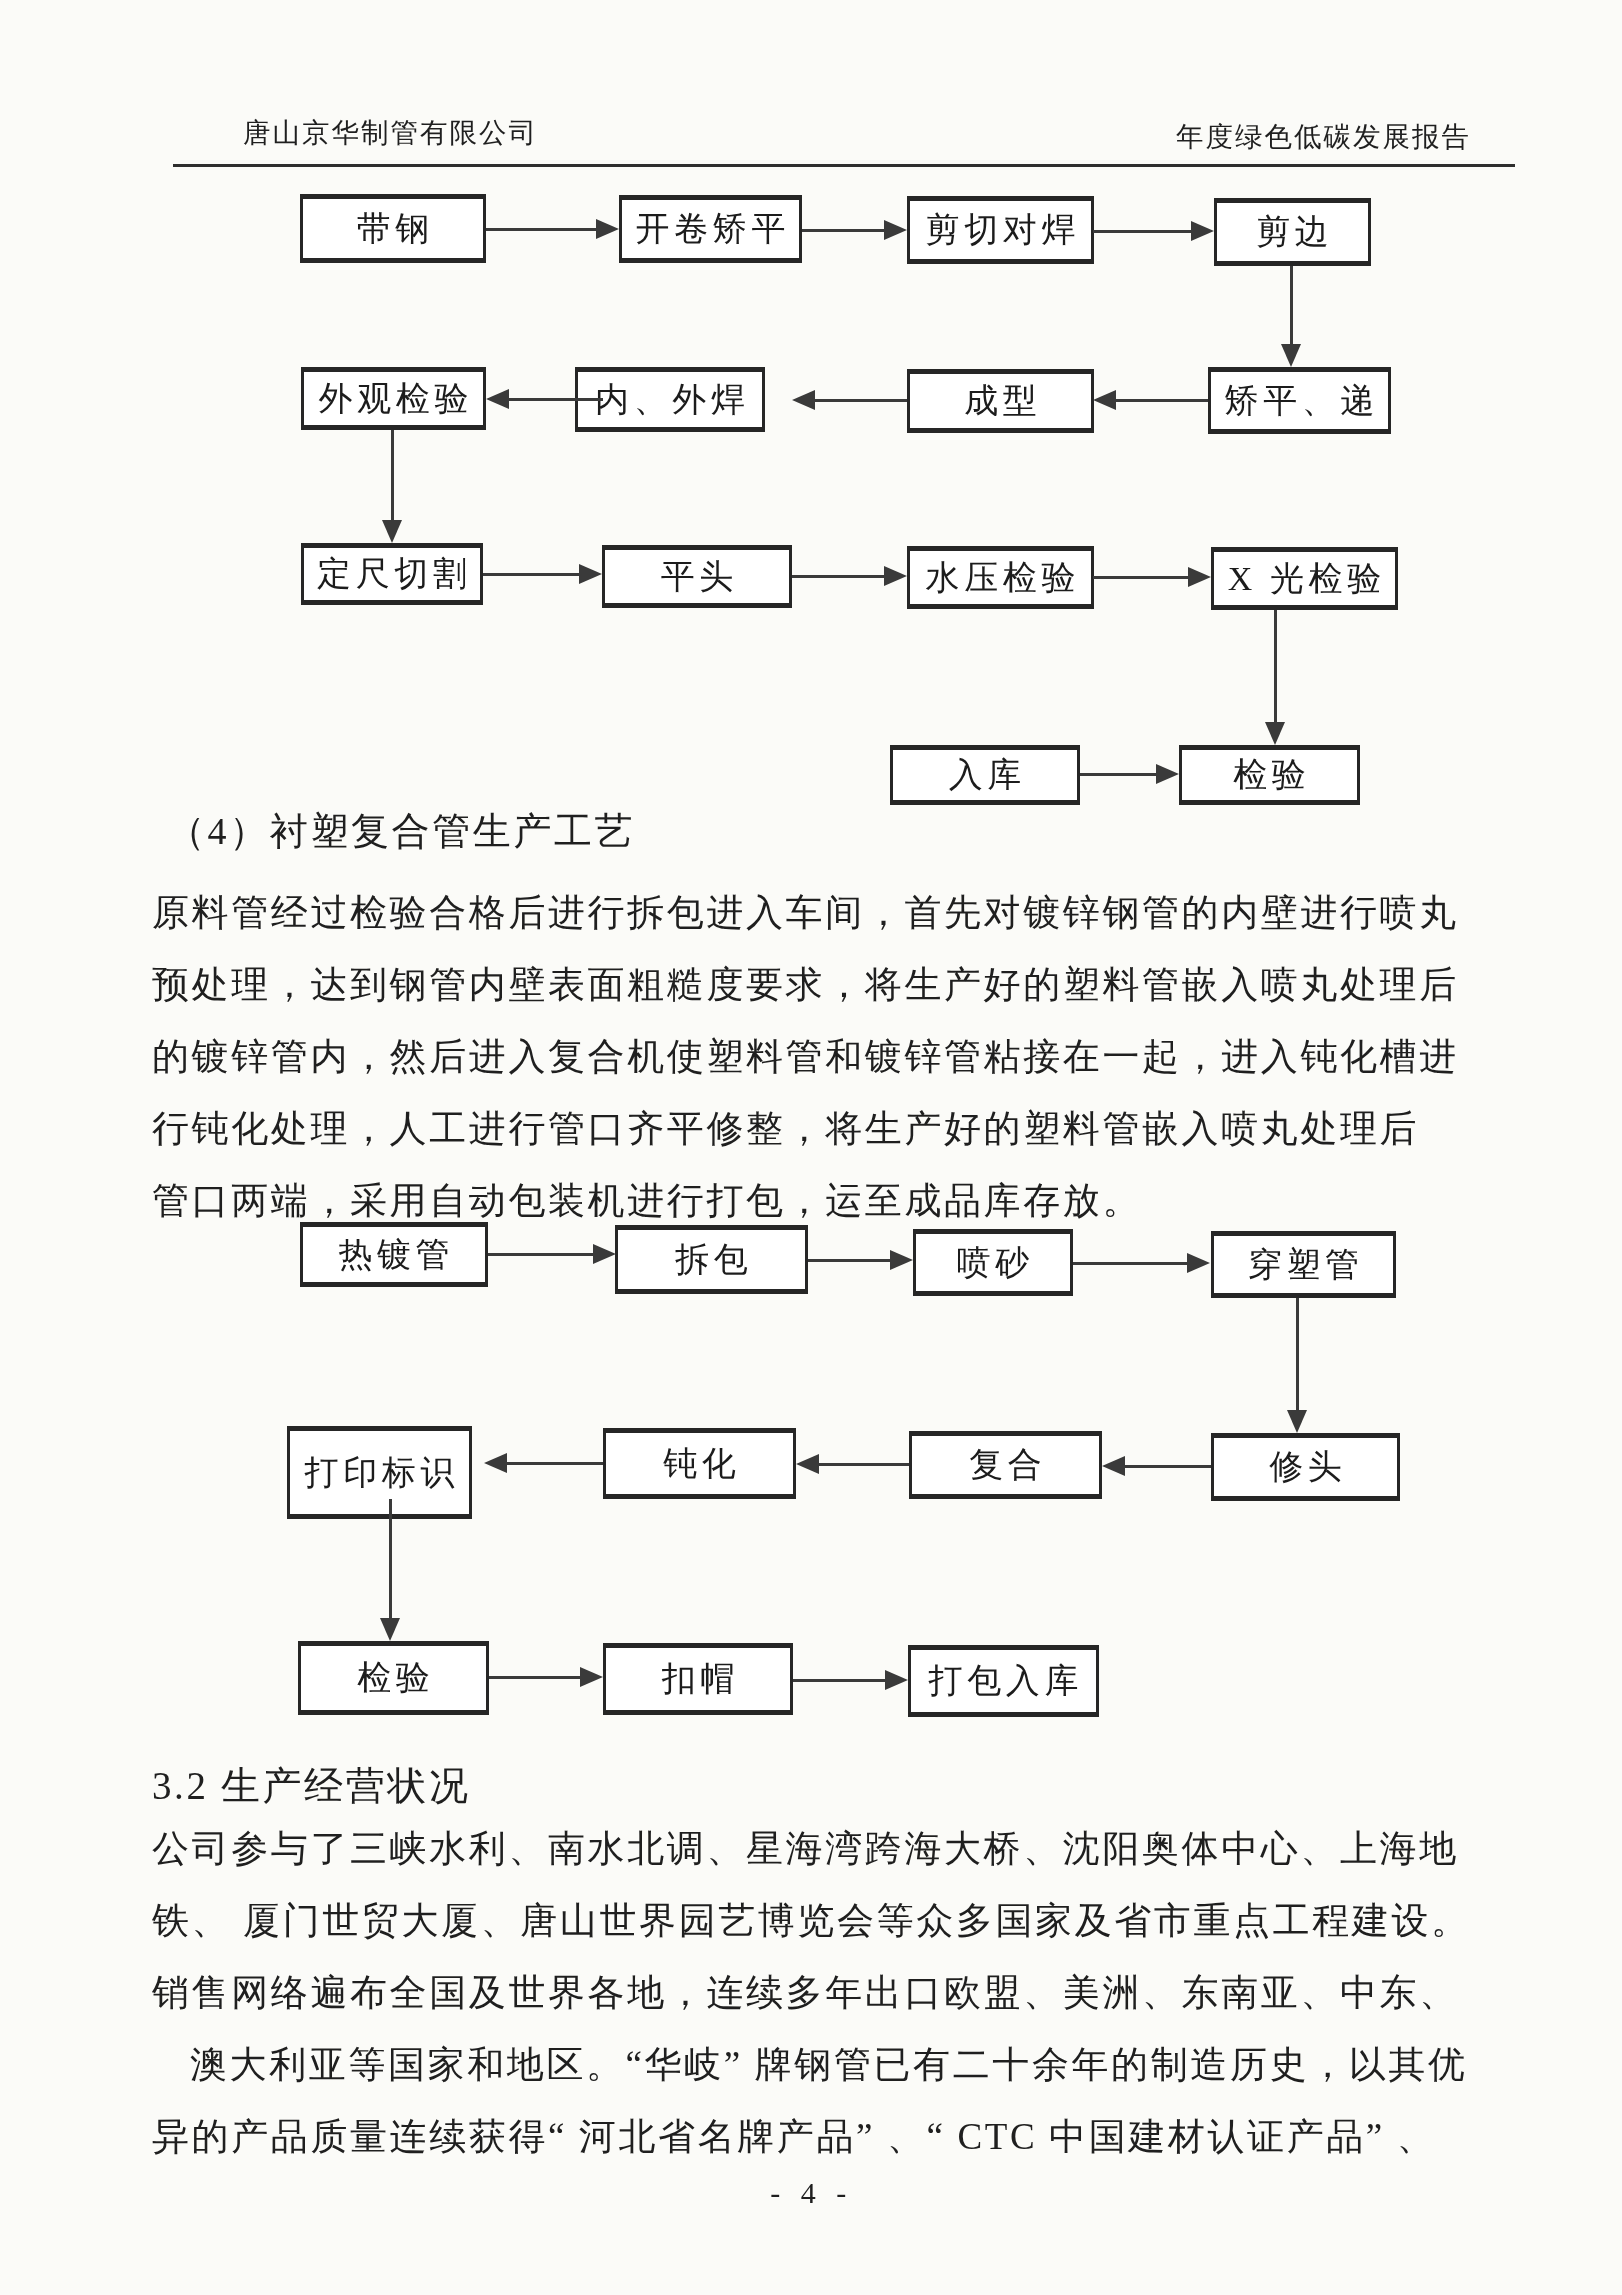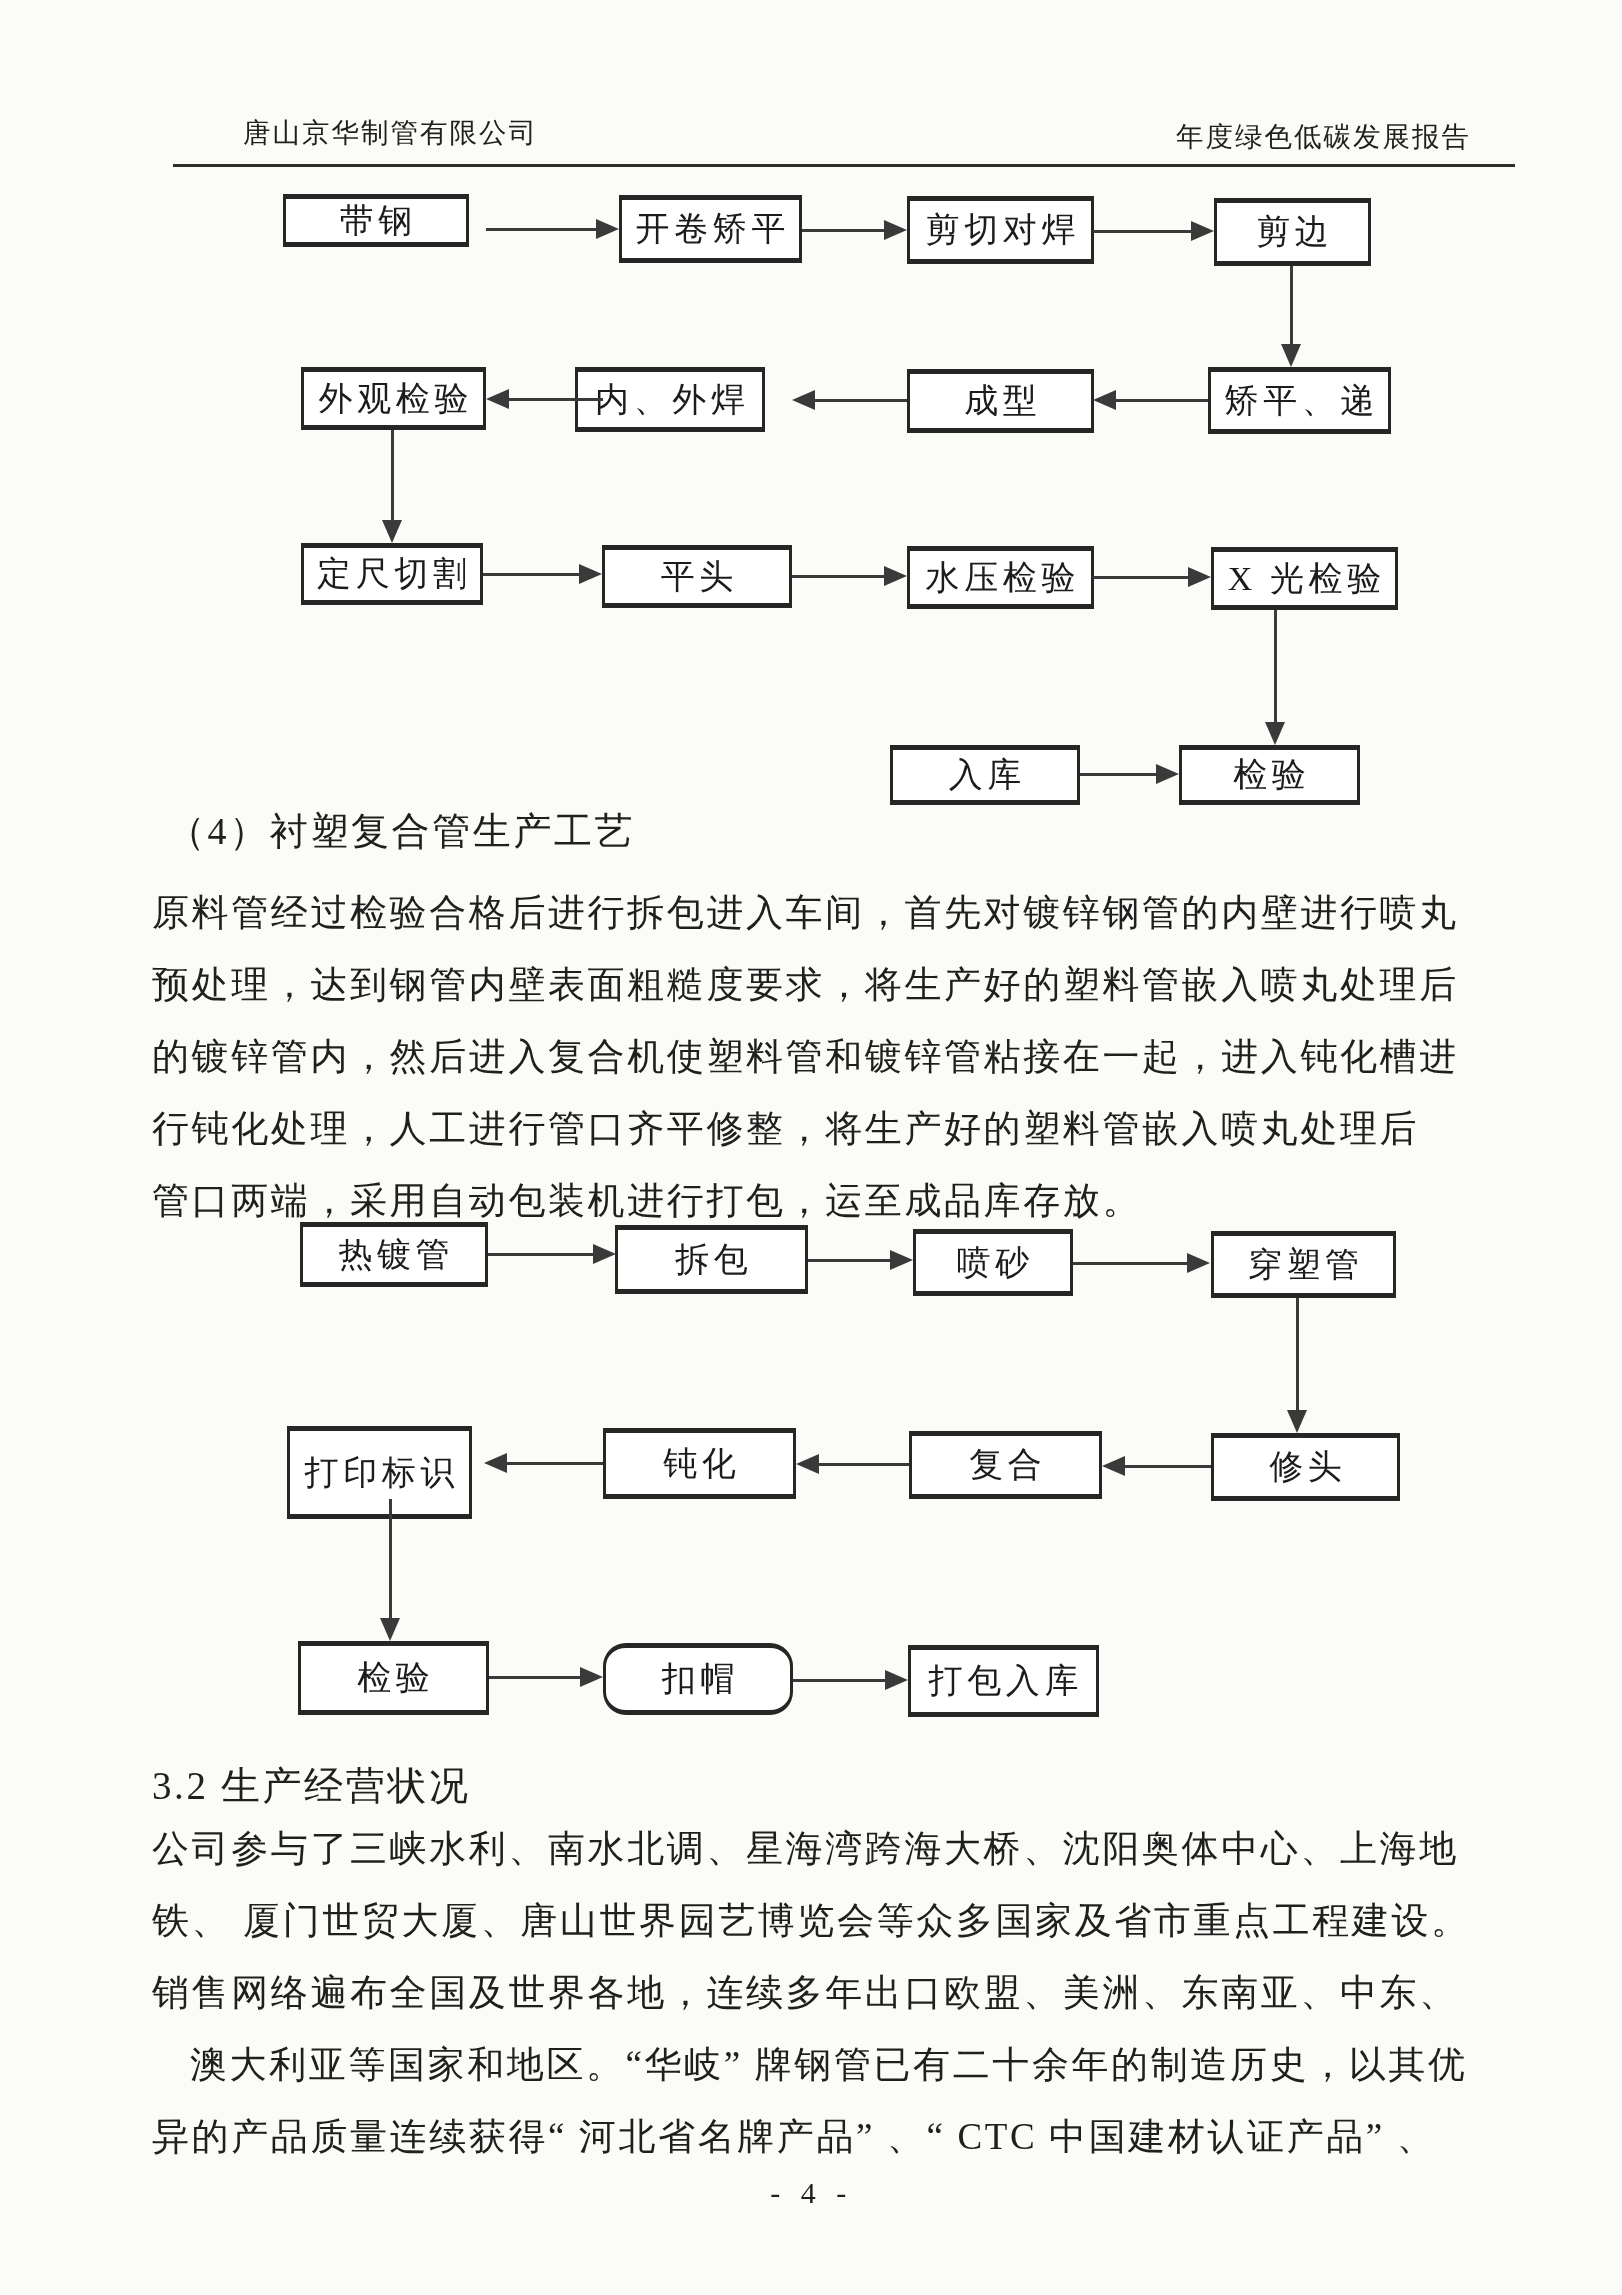--- a/index.html
+++ b/index.html
@@ -36,7 +36,7 @@
 <div class="abs rule" style="left:173px;top:164px;width:1342px;"></div>
 
 <div id="canvas" class="abs" style="left:0;top:0;width:1623px;height:2295px;">
-    <div class="fnode" style="left: 283px; top: 194px; width: 186px; height: 53px;">
+    <div class="fnode" style="left: 300px; top: 194px; width: 186px; height: 69px;">
       <span>带钢</span>
     </div>
     <div class="fnode" style="left: 619px; top: 195px; width: 183px; height: 68px;">

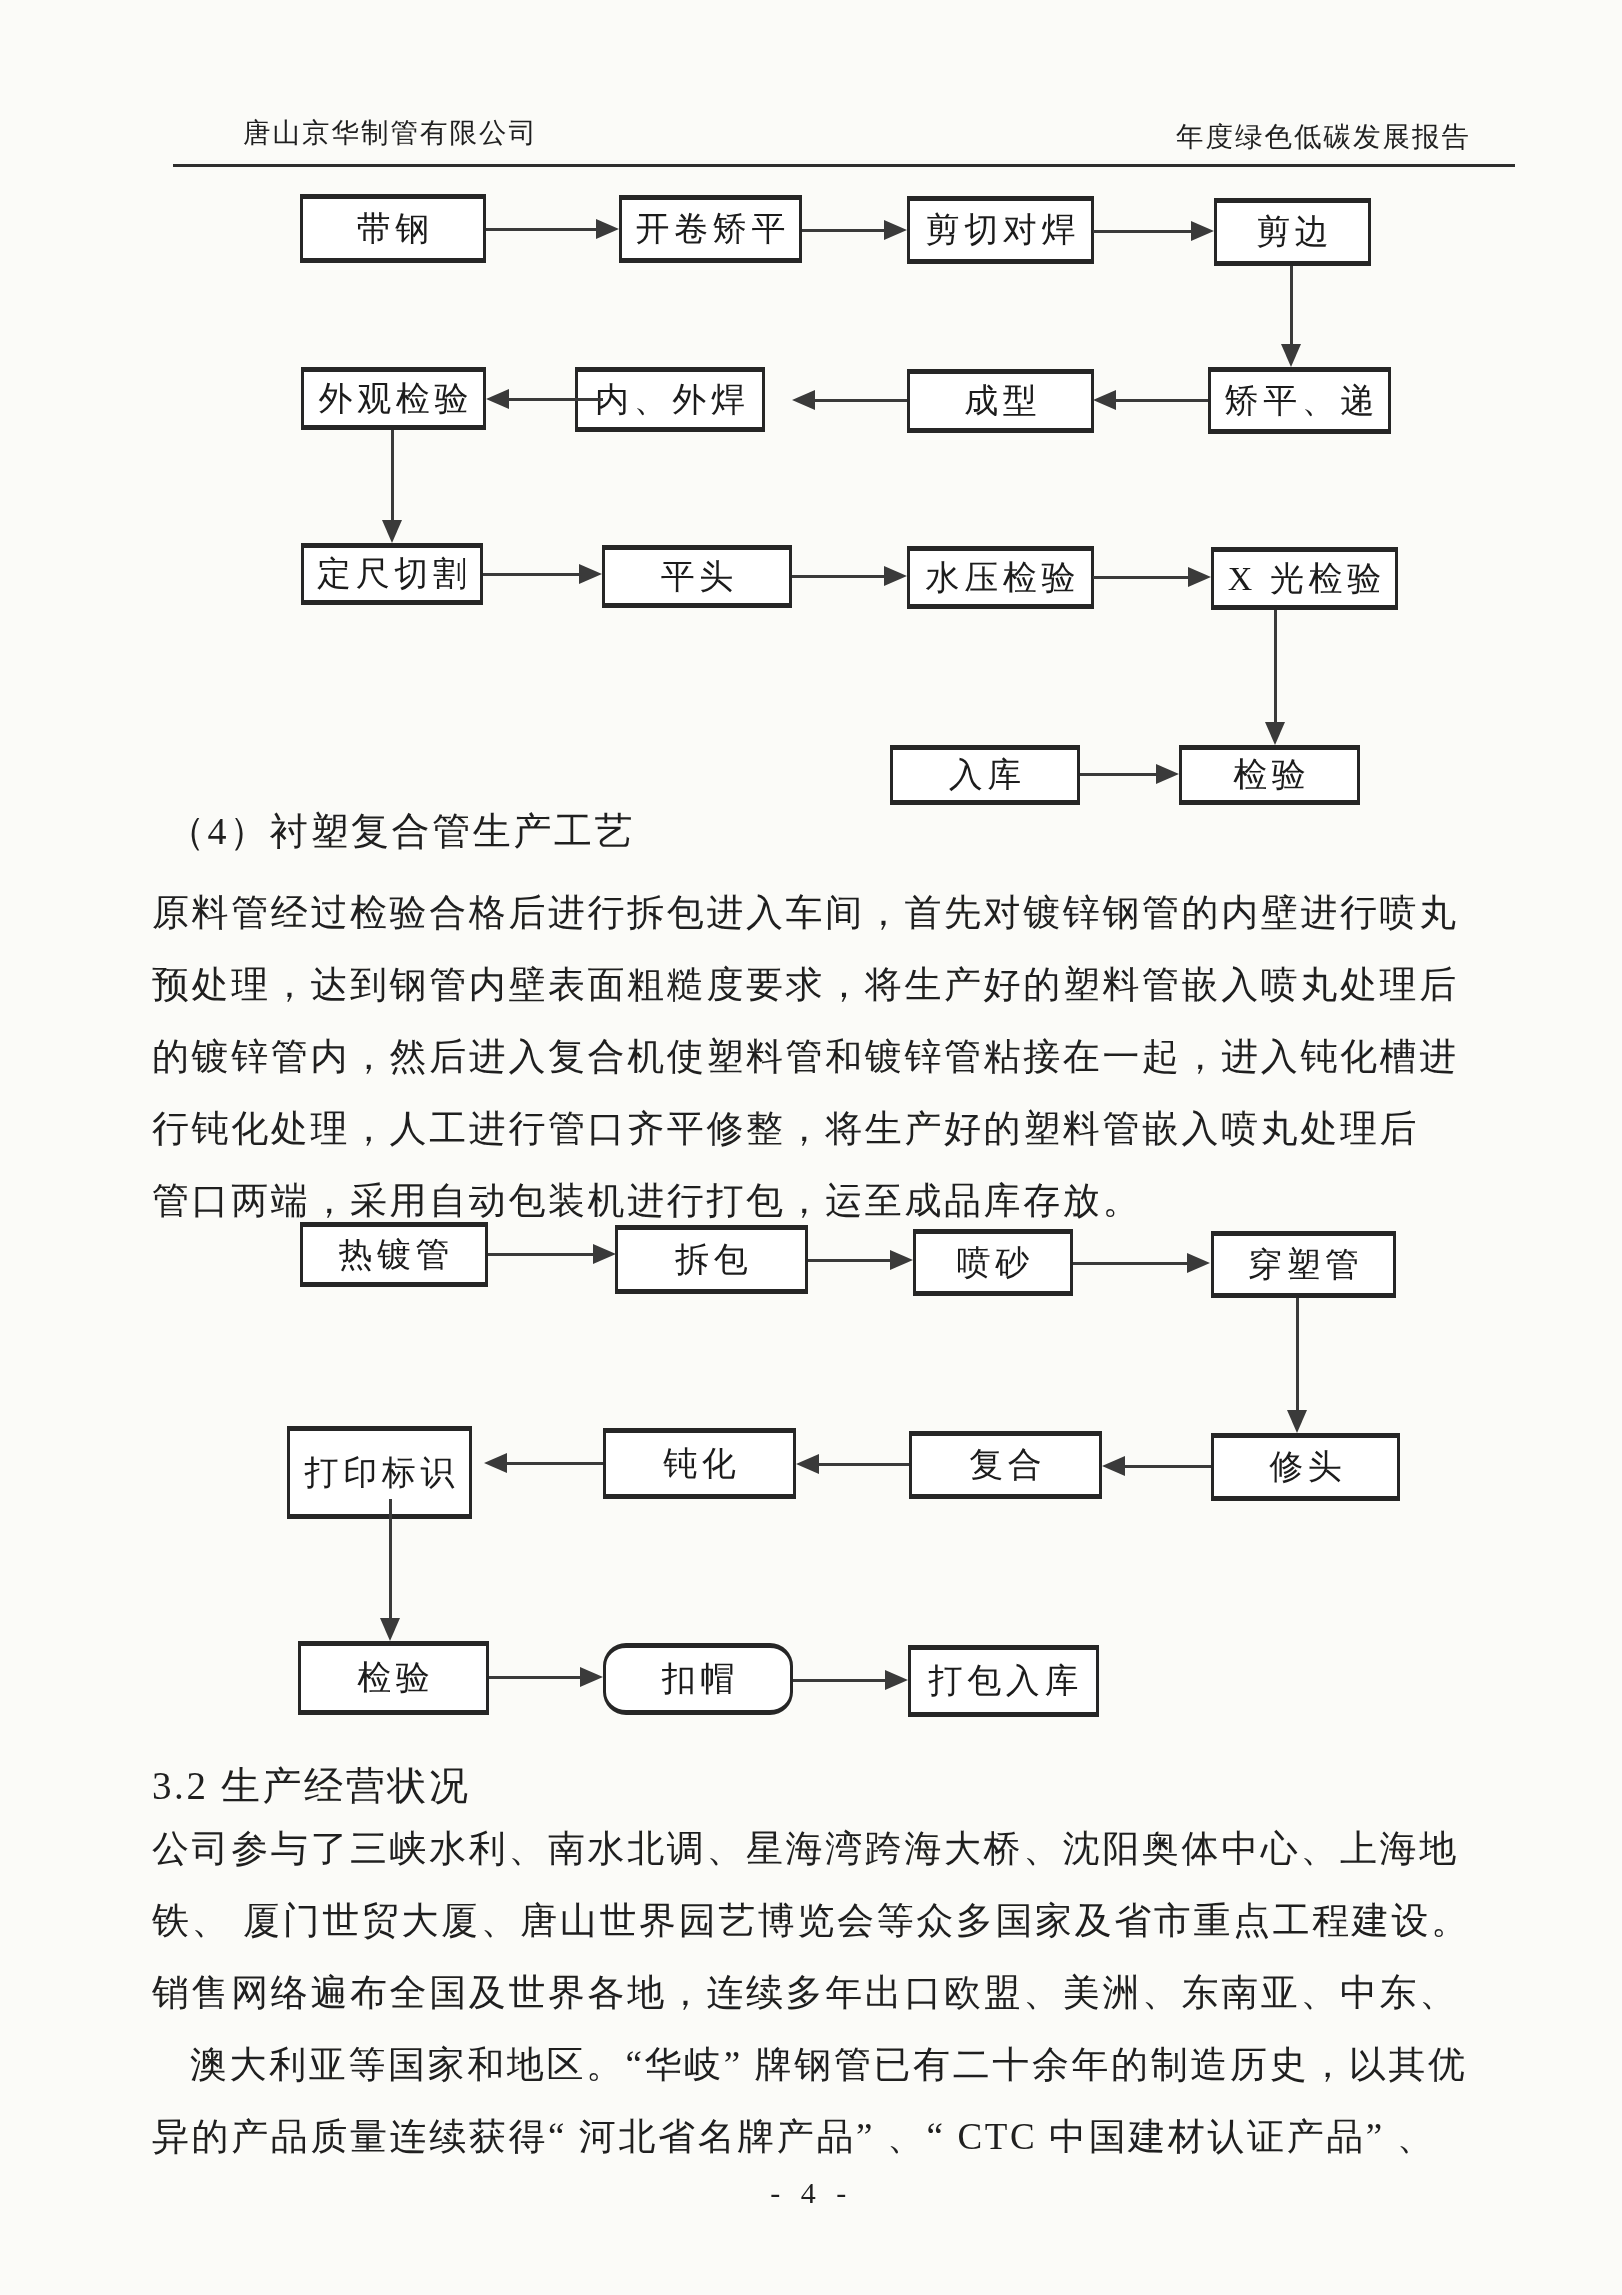--- a/index.html
+++ b/index.html
@@ -105,7 +105,7 @@
     <div class="fnode" style="left: 298px; top: 1641px; width: 191px; height: 74px;">
       <span>检验</span>
     </div>
-    <div class="fnode" style="left: 603px; top: 1643px; width: 190px; height: 72px; border-radius: 23px;">
+    <div class="fnode" style="left: 603px; top: 1643px; width: 190px; height: 72px;">
       <span>扣帽</span>
     </div>
     <div class="fnode" style="left: 908px; top: 1645px; width: 191px; height: 72px;">

